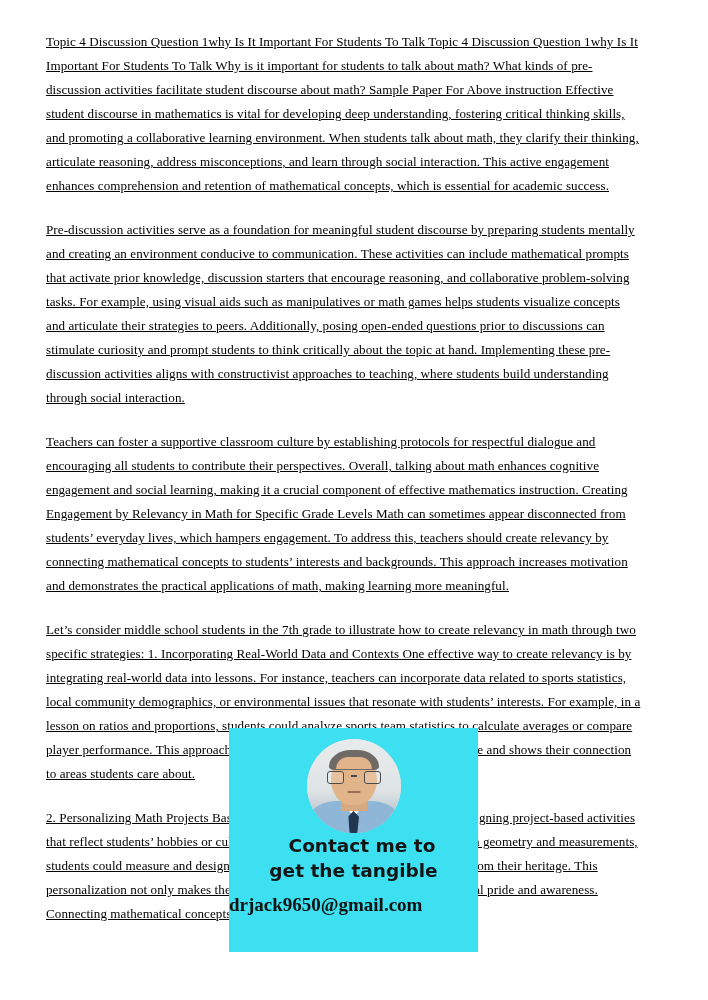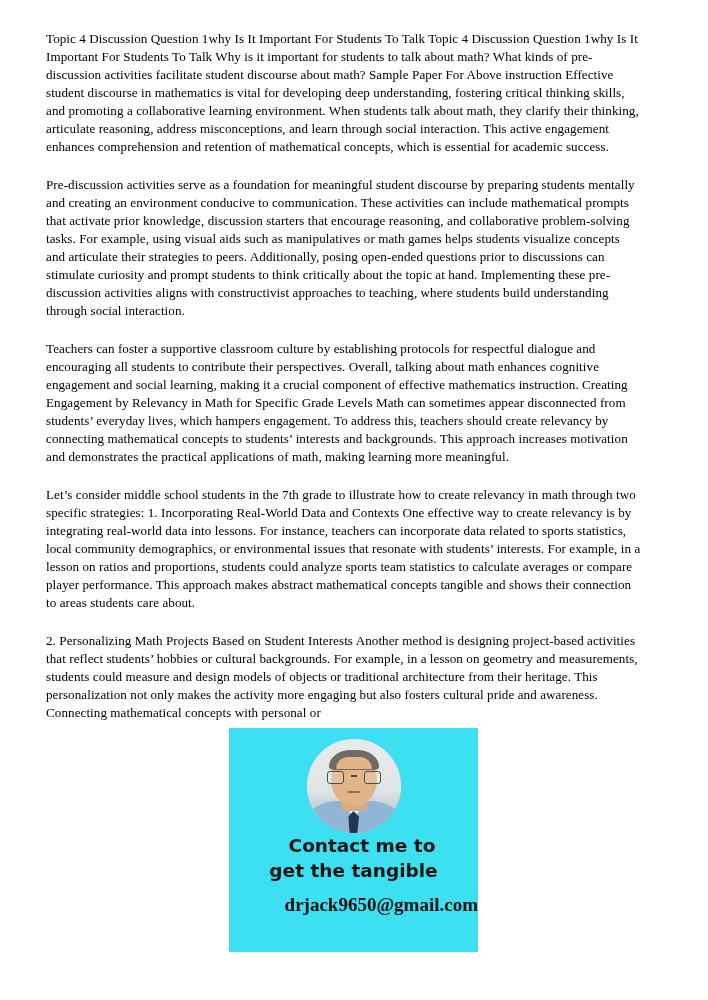--- a/index.html
+++ b/index.html
@@ -26,11 +26,12 @@
   .para {
     font-family: "Liberation Serif", serif;
     font-size: 13.1px;
-    line-height: 18px;
+    line-height: 24px;
     color: #000000;
     text-align: left;
     margin: 0 0 20px 0;
     letter-spacing: 0.005em;
+    text-decoration: underline;
   }
   .para:last-child { margin-bottom: 0; }
 

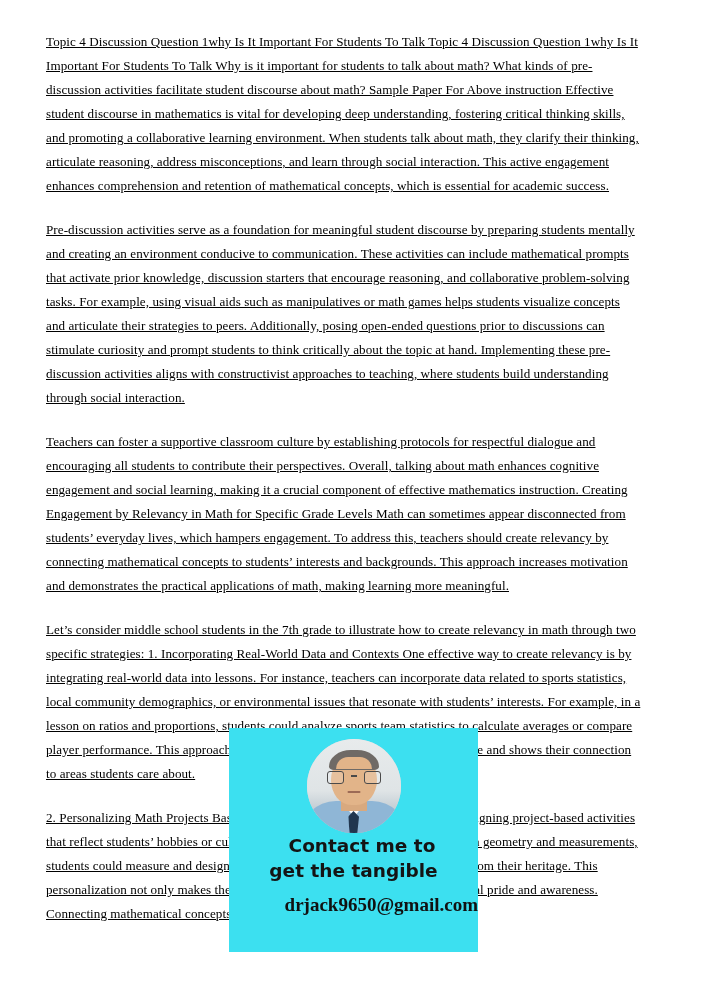--- a/index.html
+++ b/index.html
@@ -167,7 +167,7 @@
     font-weight: bold;
     font-size: 19px;
     color: #111111;
-    text-align: right;
+    text-align: left;
     margin-top: 11px;
     width: 100%;
   }

